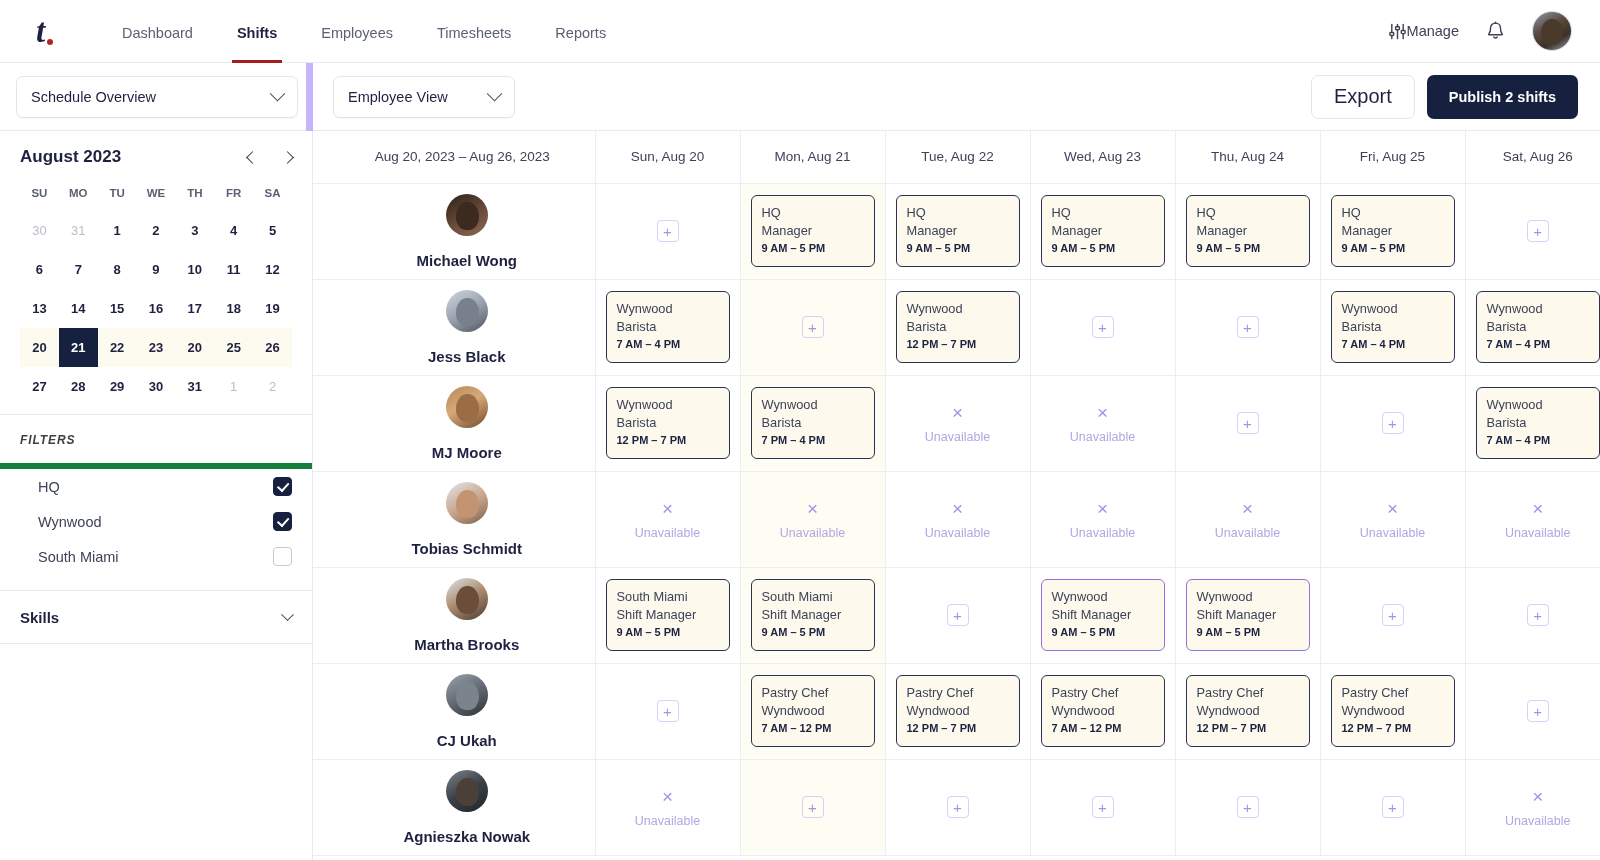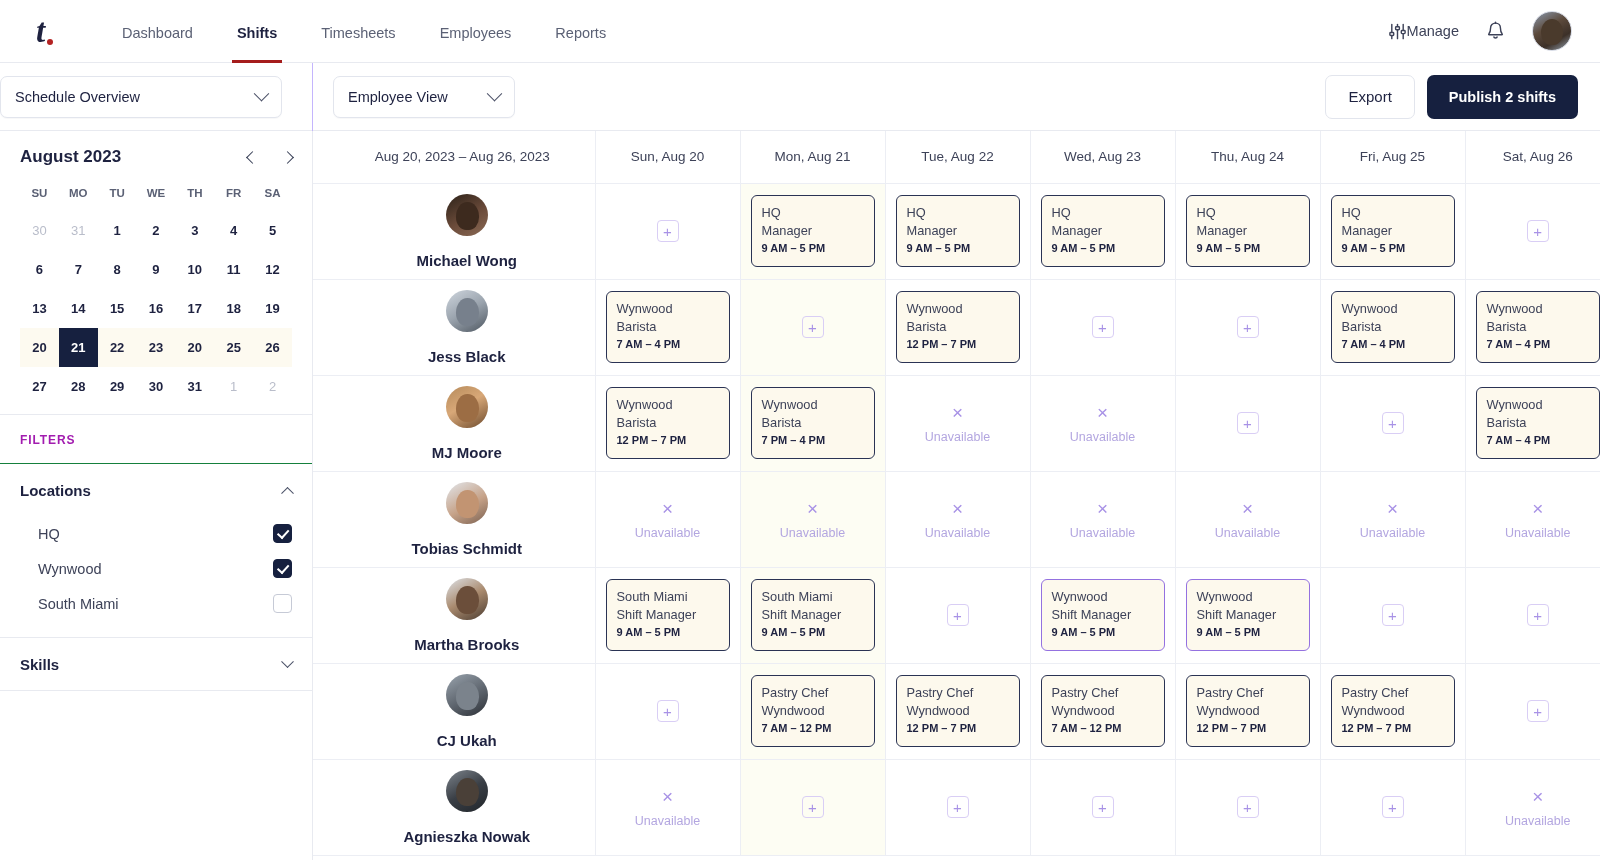--- a/index.html
+++ b/index.html
@@ -201,8 +201,8 @@
   <div class="navitems" id="nav-items">
       <div class="navitem"><span>Dashboard</span></div>
       <div class="navitem active"><span>Shifts</span></div>
+      <div class="navitem"><span>Employees</span></div>
       <div class="navitem"><span>Timesheets</span></div>
-      <div class="navitem"><span>Employees</span></div>
       <div class="navitem"><span>Reports</span></div>
     </div>
   <div class="nav-right">

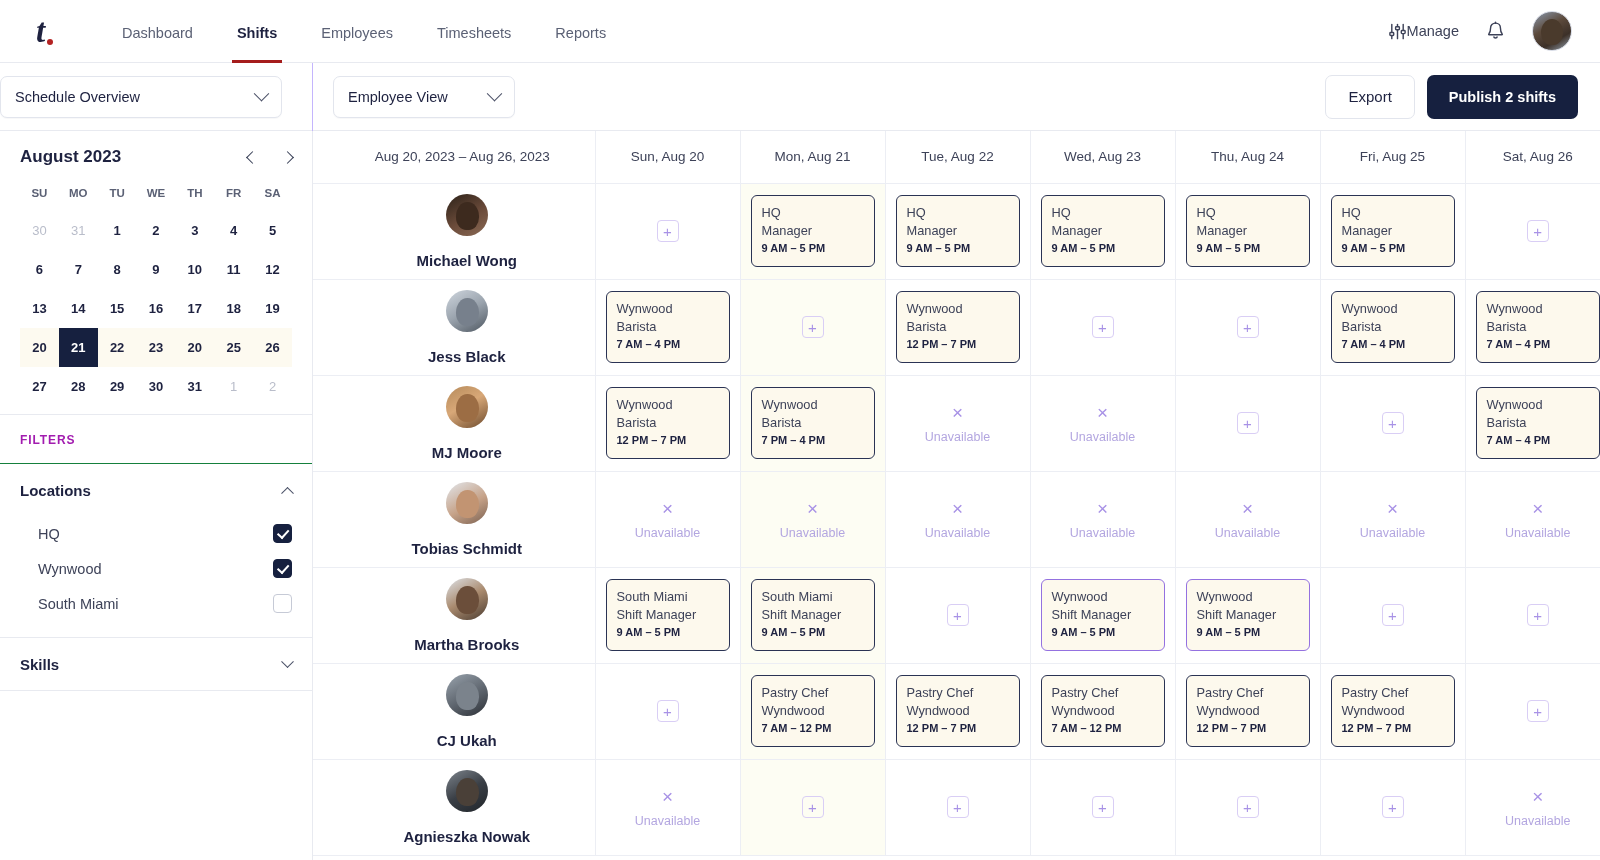--- a/index.html
+++ b/index.html
@@ -63,7 +63,7 @@
     height: 68px; display: flex; align-items: center;
     border-bottom: 1px solid #e8eaf0; background: #fff;
   }
-  .tb-left { width: 313px; border-right: 1px solid #c4b5fd; height:68px; display:flex; align-items:center; }
+  .tb-left { width: 313px; padding-left: 16px; border-right: 7px solid #c4b5fd; height:68px; display:flex; align-items:center; }
   .tb-right { flex: 1; display: flex; align-items: center; padding: 0 22px 0 20px; }
   .select {
     border: 1px solid #e2e5ed; border-radius: 7px; background: #fff;

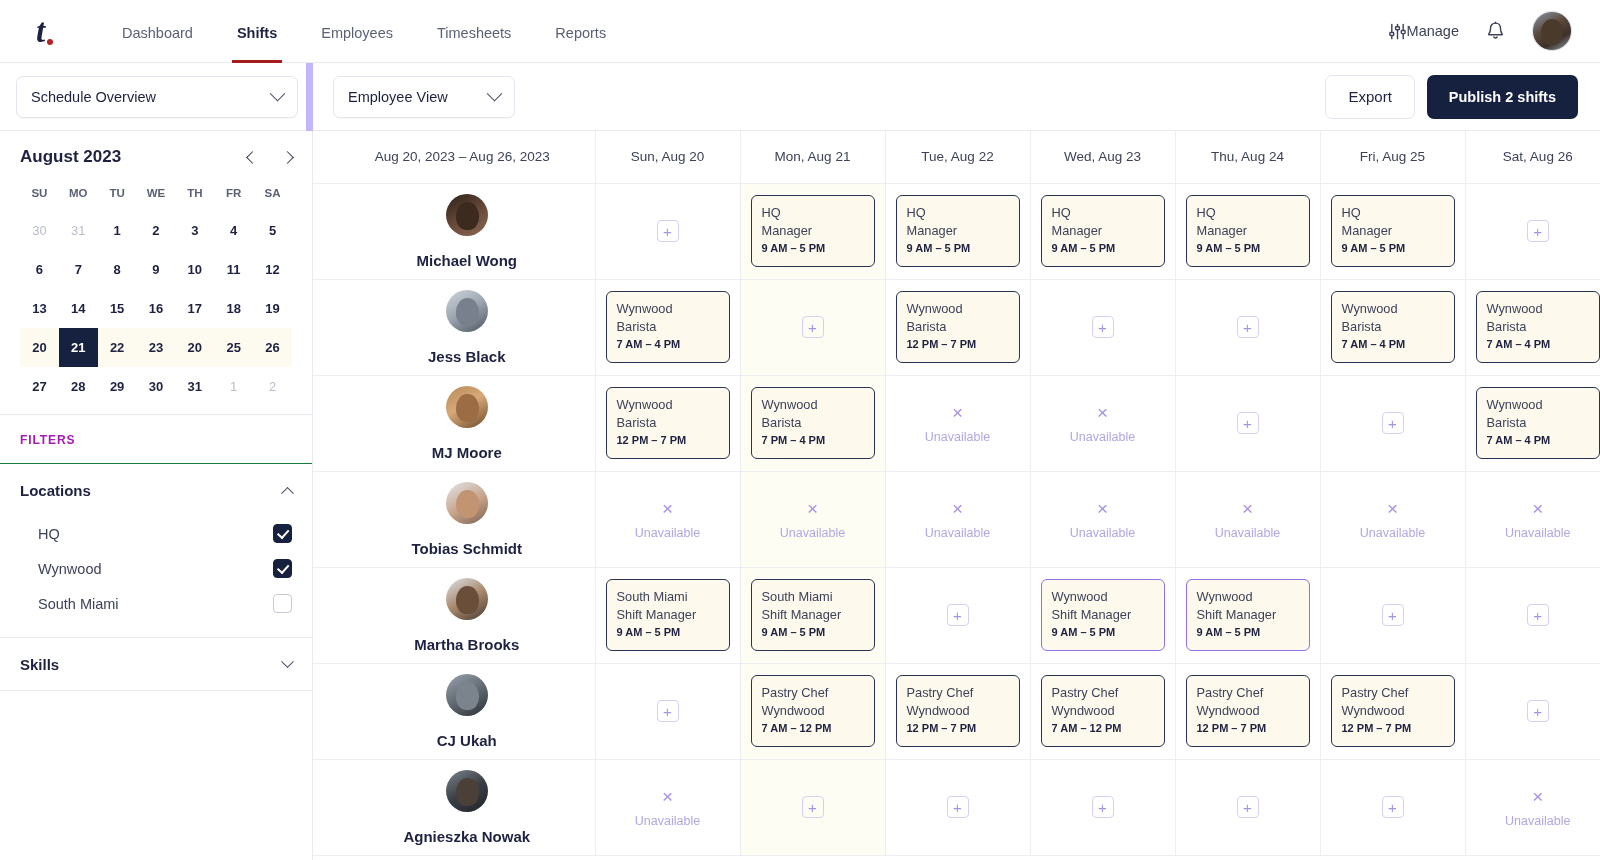--- a/index.html
+++ b/index.html
@@ -77,7 +77,7 @@
   .tb-actions { margin-left: auto; display: flex; align-items: center; gap: 12px; }
   .btn-export {
     border: 1px solid #e2e5ed; border-radius: 7px; background: #fff;
-    height: 44px; padding: 0 22px; font-size: 15px; color: #1e2240;
+    height: 44px; padding: 0 22px; font-size: 20px; color: #1e2240;
     cursor: pointer; font-family: inherit;
   }
   .btn-publish {

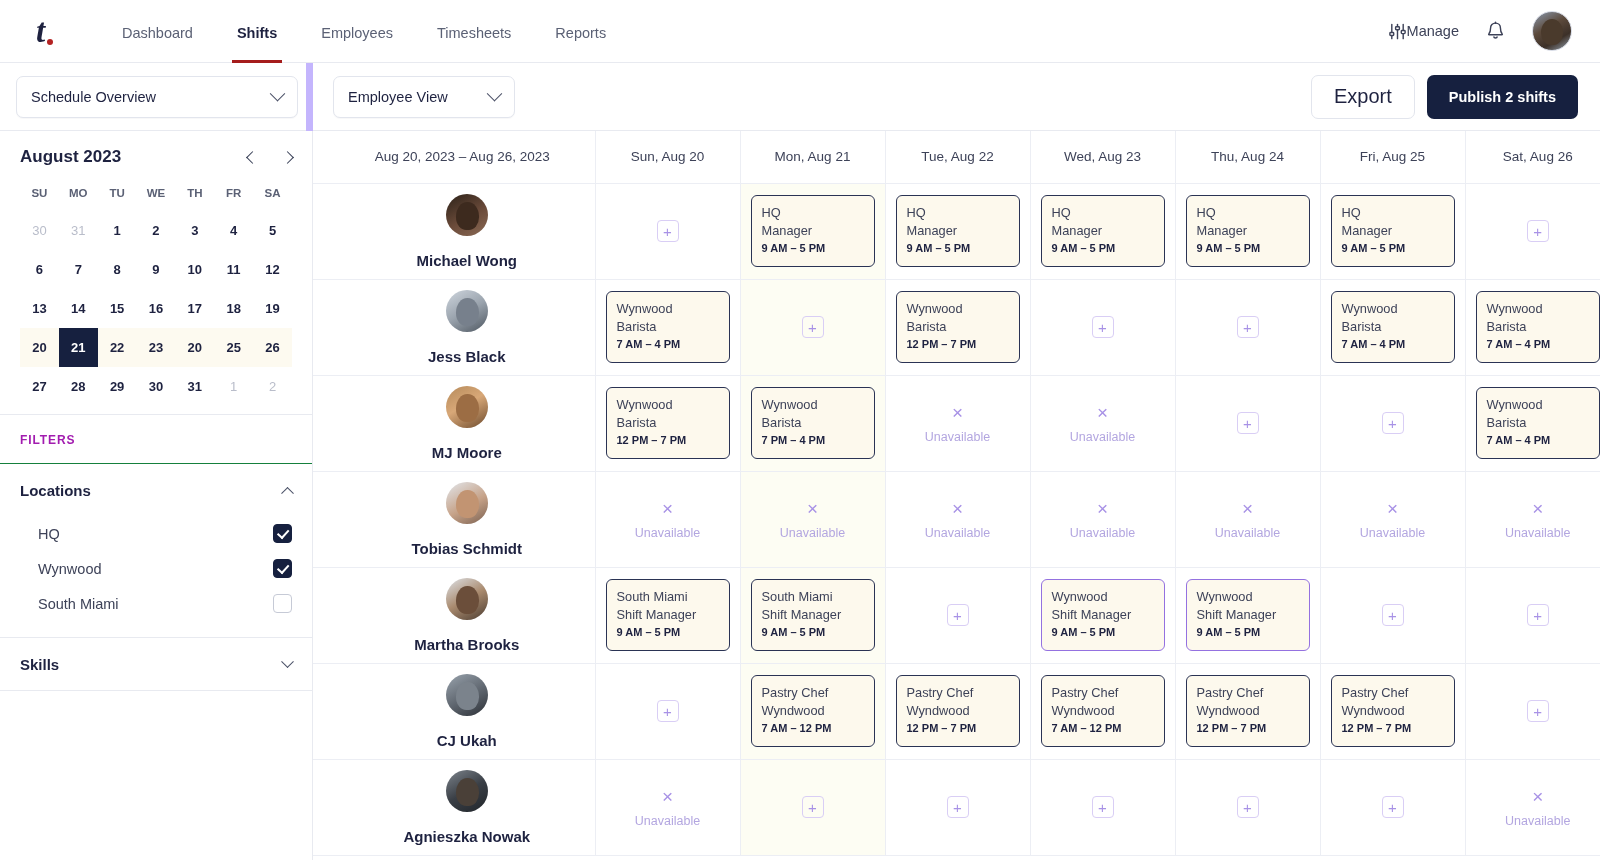--- a/index.html
+++ b/index.html
@@ -114,8 +114,9 @@
   }
   .filters-label {
     font-size: 12px; letter-spacing: .9px; font-weight: 700;
-    color: #a21caf; padding: 18px 20px 16px 20px;
-    border-bottom: 1px solid #15803d;
+    color: #404040; padding: 18px 20px 16px 20px;
+    border-bottom: 6px solid #15803d;
+    font-style: italic;
   }
   .fgroup { border-bottom: 1px solid #e8eaf0; padding: 0 20px; }
   .fgroup-head {

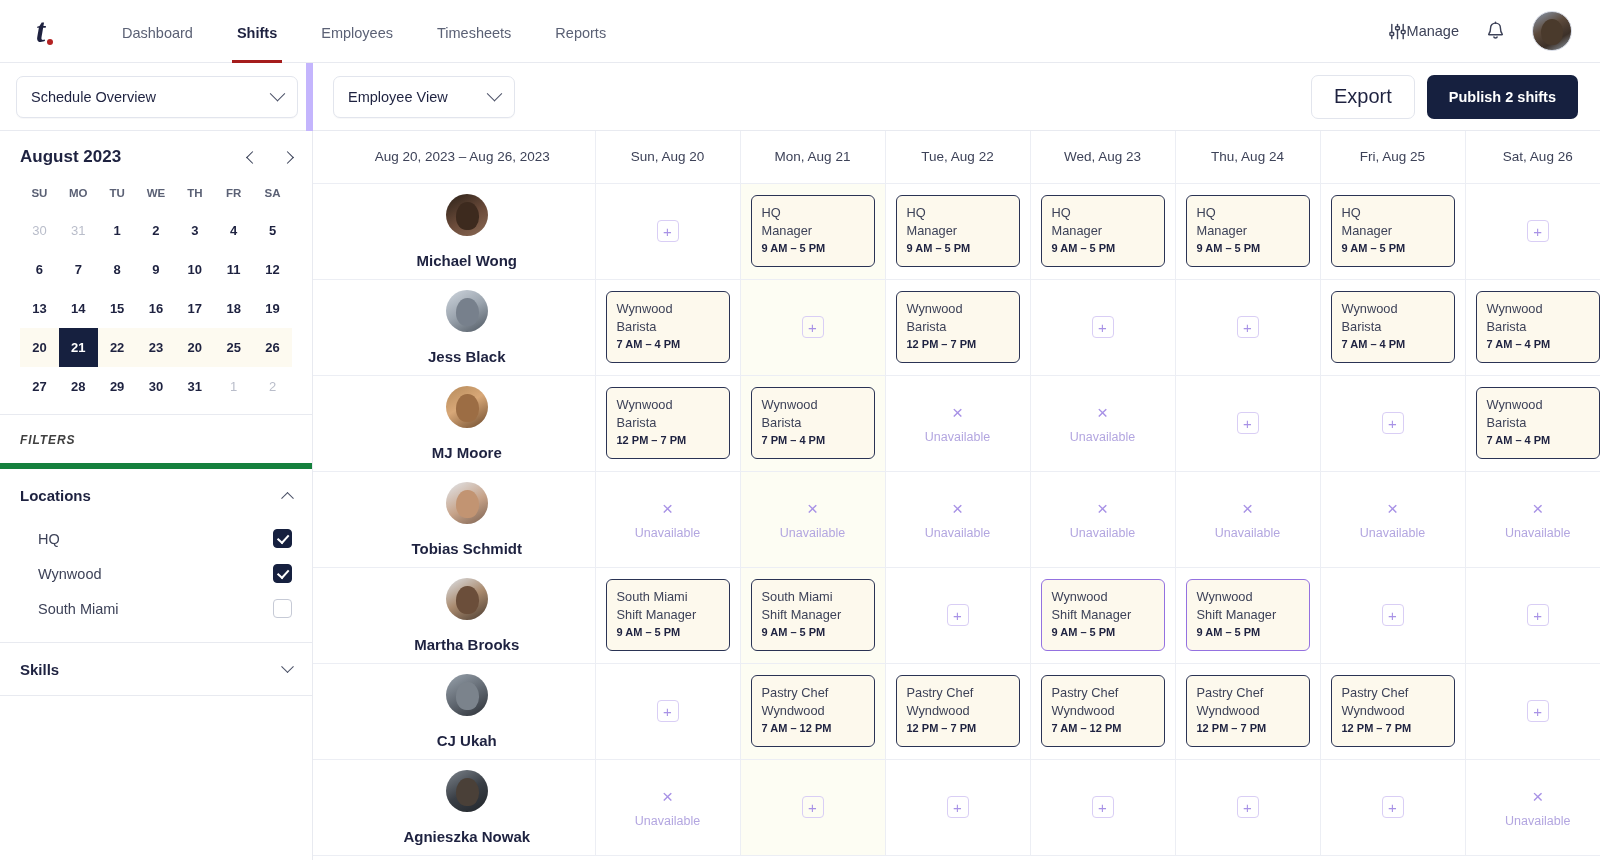--- a/index.html
+++ b/index.html
@@ -325,10 +325,6 @@
     <div class="filters-label">FILTERS</div>
     <div id="filter-groups">
         <div class="fgroup">
-          <div class="fgroup-head">
-            <span class="fgroup-title">Locations</span>
-            <span class="fchev up"></span>
-          </div>
           <div class="frow">
             <span class="frow-label">HQ</span>
             <span class="cbx on"></span>

